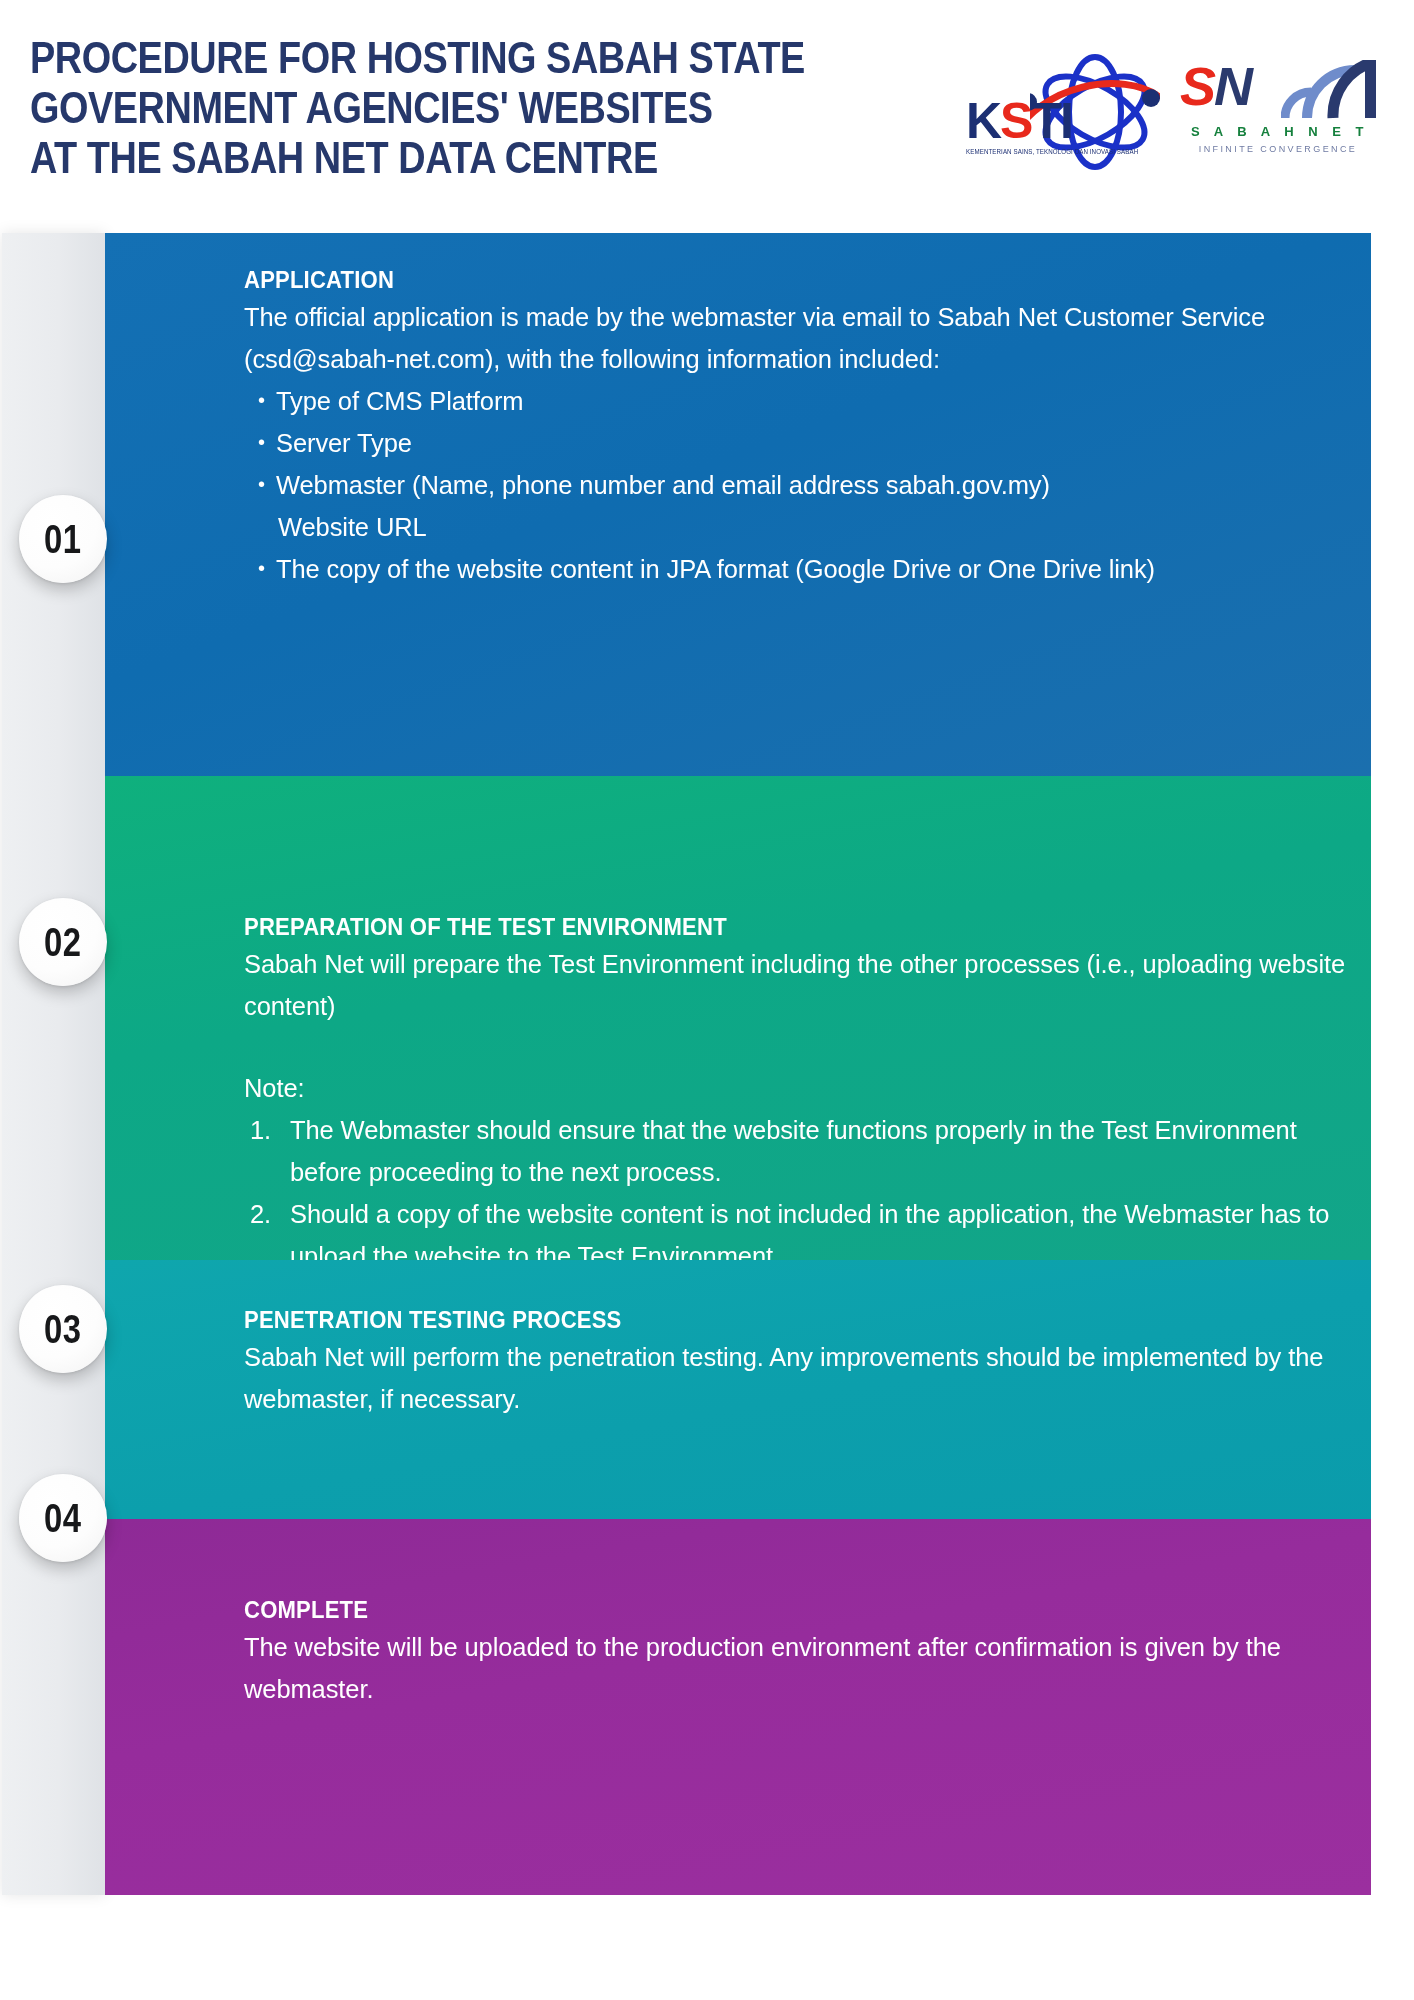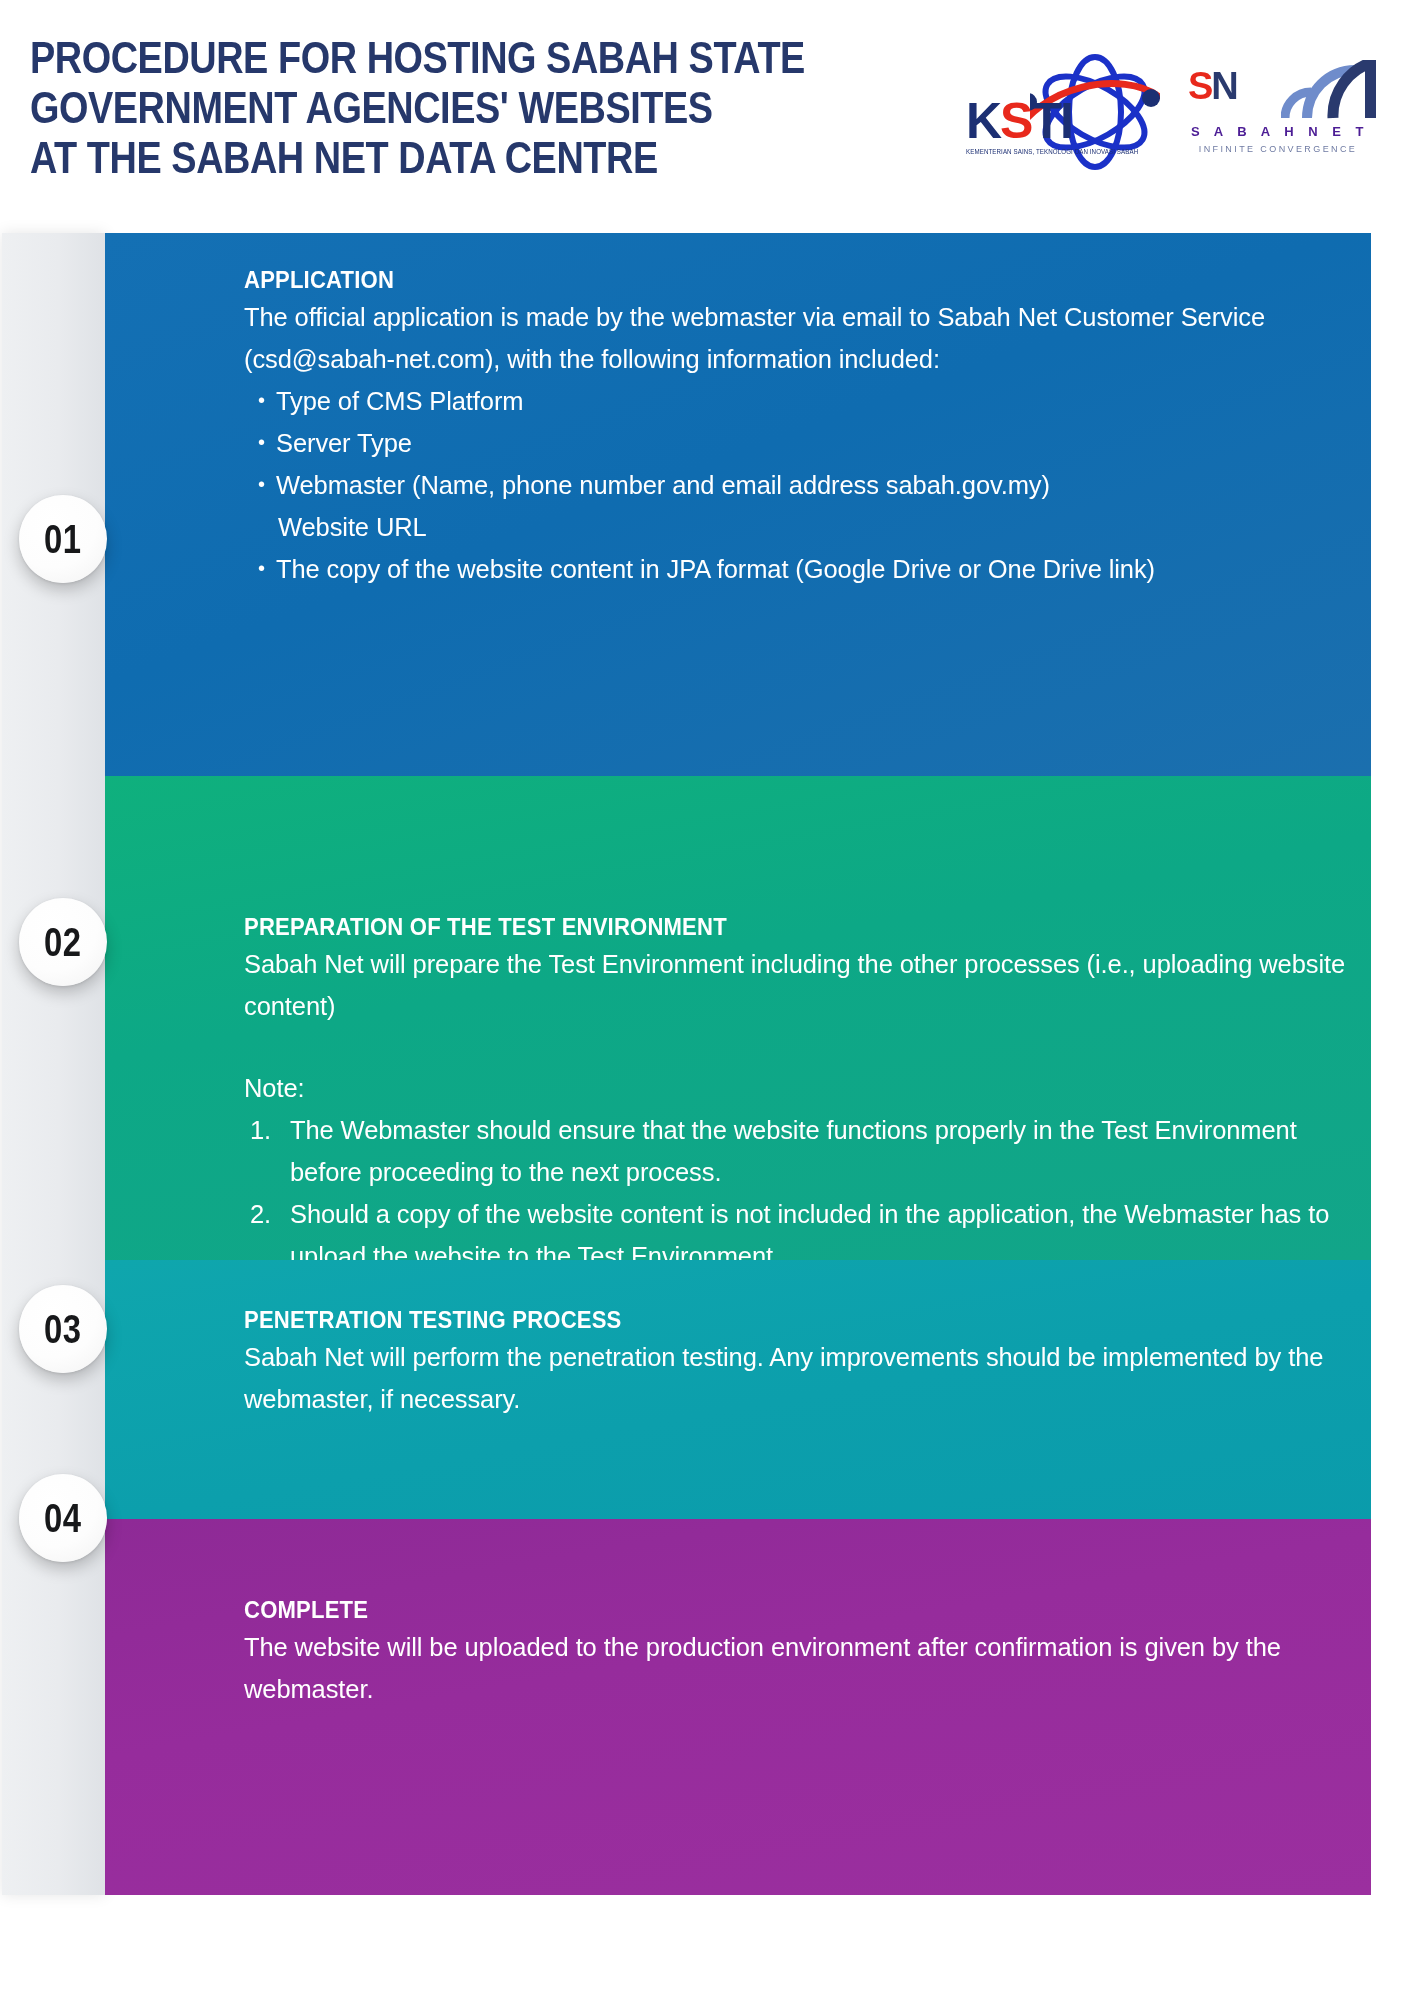--- a/index.html
+++ b/index.html
@@ -61,10 +61,11 @@
   }
   .snet-word { position:absolute; left:0; top:0; width:200px; height:66px; }
   .snet-sn {
-    position:absolute; left:10px; top:-4px;
-    font-family:"Liberation Sans", sans-serif;
-    font-weight:bold; font-size:38px; line-height:64px;
+    position:absolute; left:2px; top:-4px;
+    font-family:"Liberation Sans", sans-serif;
+    font-weight:bold; font-size:54px; line-height:64px;
     letter-spacing:-2px;
+    font-style:italic;
   }
   .snet-sn .s { color:#e8291c; }
   .snet-sn .n { color:#2a3a6e; }

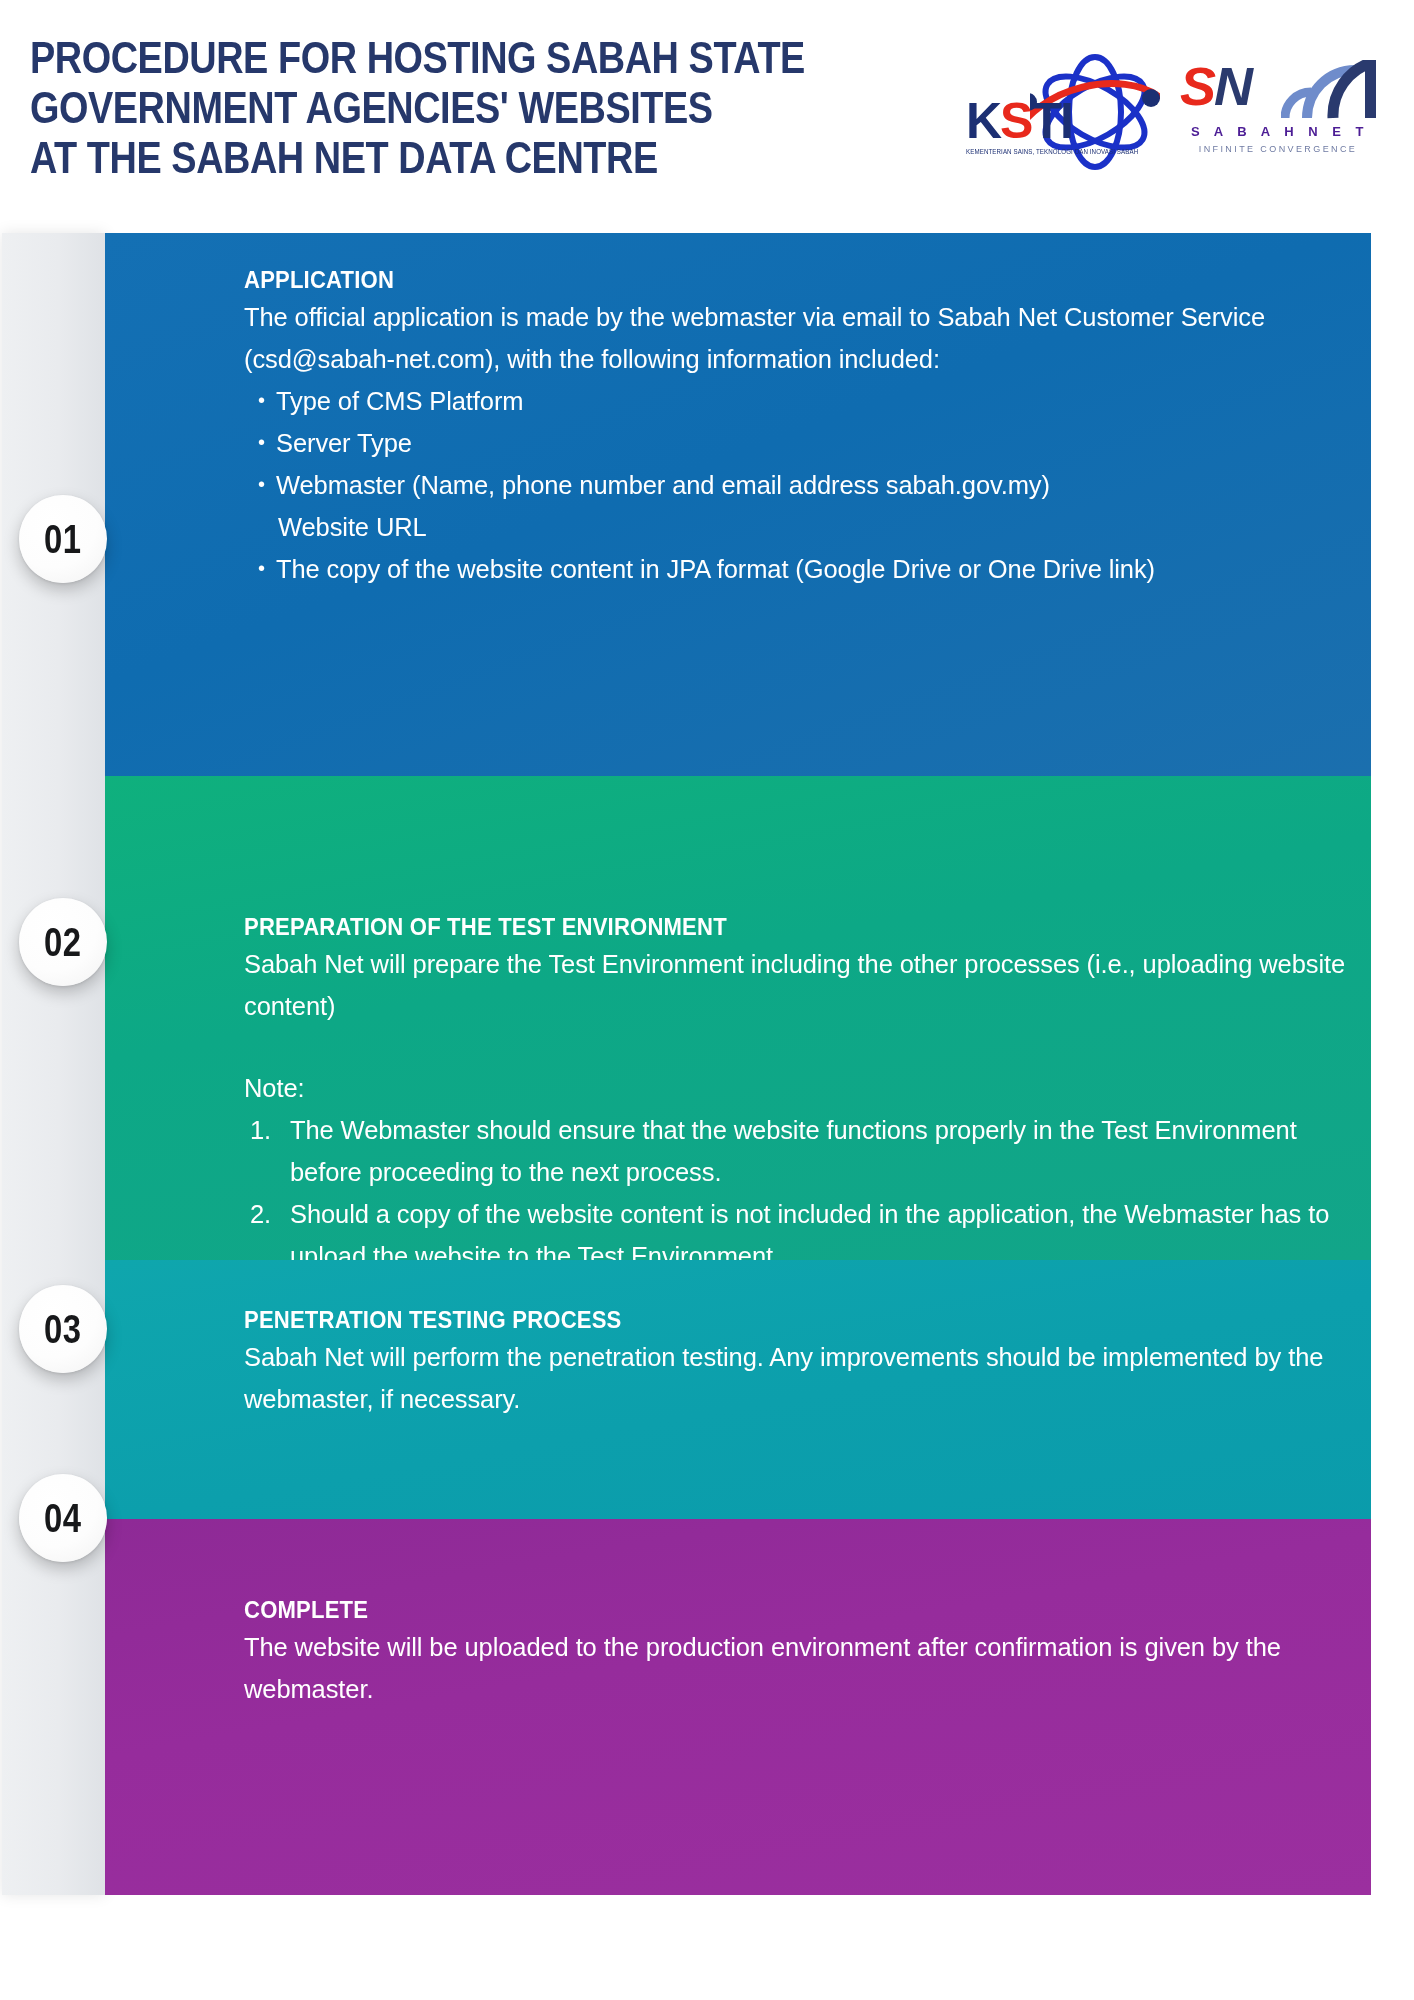--- a/index.html
+++ b/index.html
@@ -74,7 +74,7 @@
     position:absolute; left:4px; top:66px; width:196px;
     font-family:"Liberation Sans", sans-serif;
     font-size:13px; font-weight:bold; letter-spacing:5.5px;
-    color:#4c1d95; text-align:center;
+    color:#15803d; text-align:center;
   }
   .snet-tag {
     position:absolute; left:0px; top:86px; width:200px;

